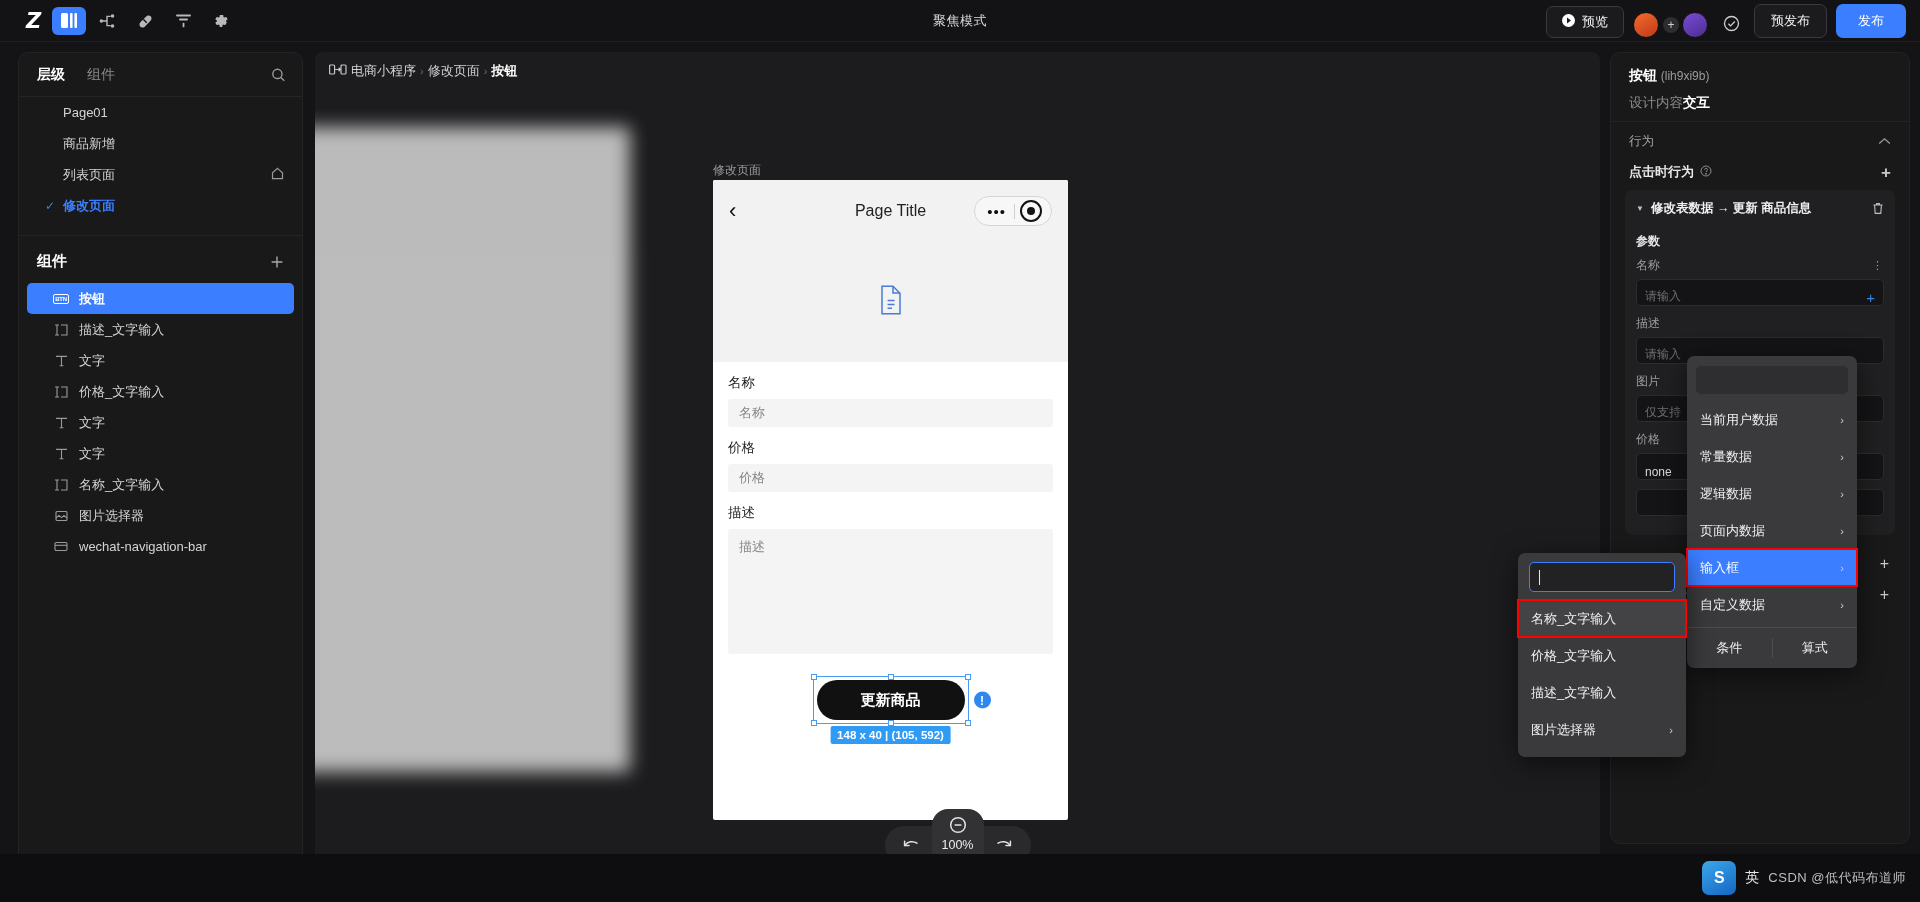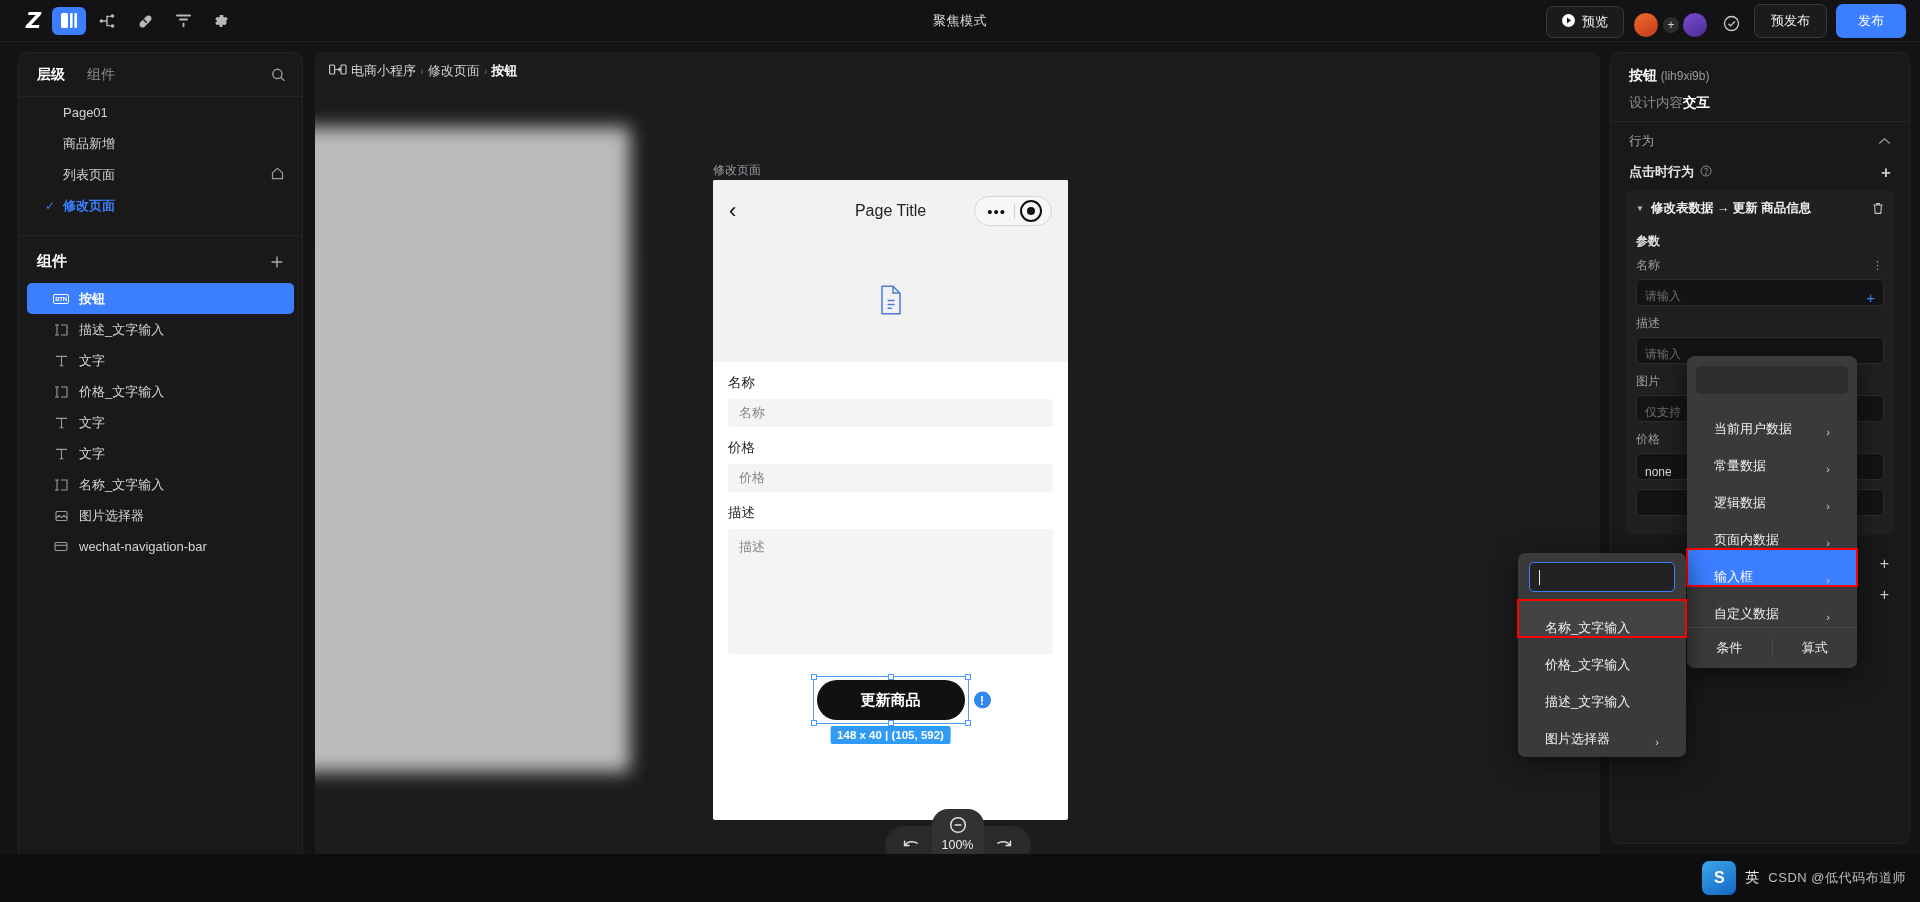--- a/index.html
+++ b/index.html
@@ -284,7 +284,7 @@
     height: 28px; background: #2e2e30; border-radius: 5px; margin: 3px 9px 7px 9px;
   }
   .m-item {
-    height: 37px; display: flex; align-items: flex-end; padding: 0 27px;
+    height: 37px; display: flex; align-items: center; padding: 0 13px;
     font-size: 13px; color: #f0f0f2; cursor: pointer;
   }
   .m-item .arw { margin-left: auto; font-size: 11px; color: #d0d0d4; }

